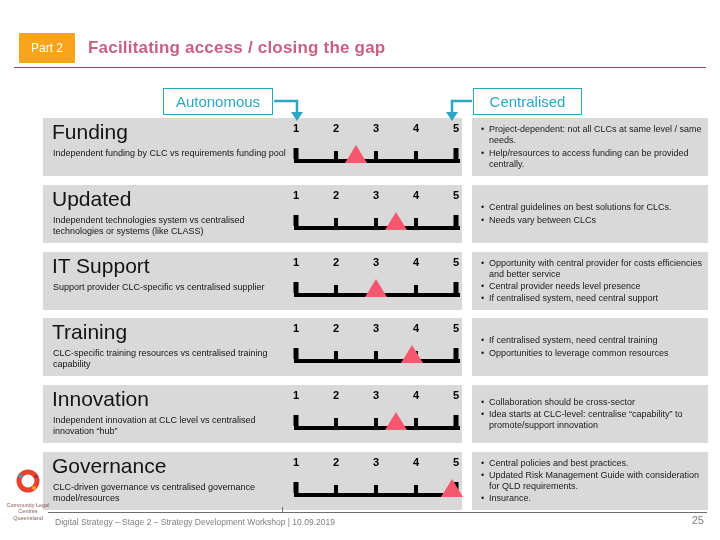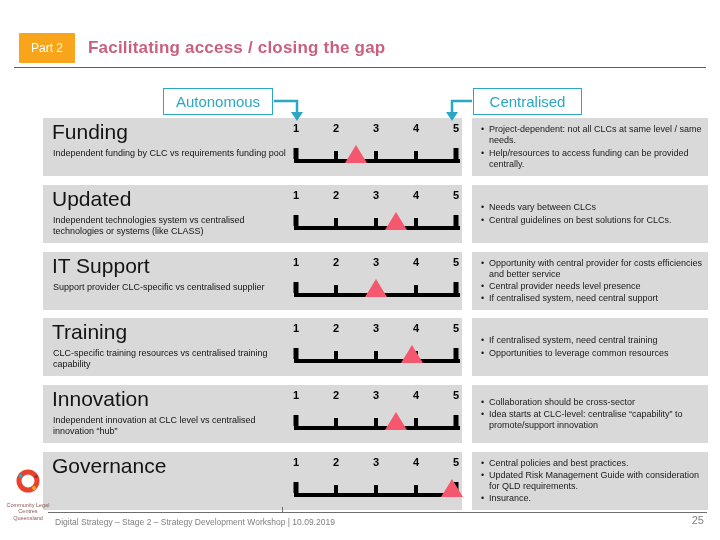--- a/index.html
+++ b/index.html
@@ -151,8 +151,8 @@
       </div>
   </div>
   <div class="panel-right">
+      <div class="note">Central guidelines on best solutions for CLCs.</div>
       <div class="note">Needs vary between CLCs</div>
-      <div class="note">Central guidelines on best solutions for CLCs.</div>
     </div>
 </section>
 

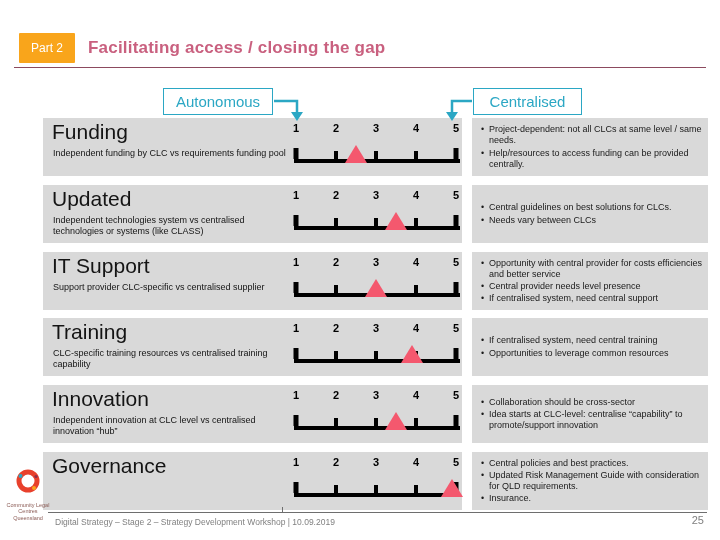--- a/index.html
+++ b/index.html
@@ -235,6 +235,7 @@
 <section class="row" style="top:452px">
   <div class="panel-left">
     <h2 class="row-title">Governance</h2>
+    <p class="row-desc">CLC-driven governance vs centralised governance model/resources</p>
     <div class="scale">
       <div class="axis"></div>
       <div class="marker" style="left: 97.5%;"></div>

